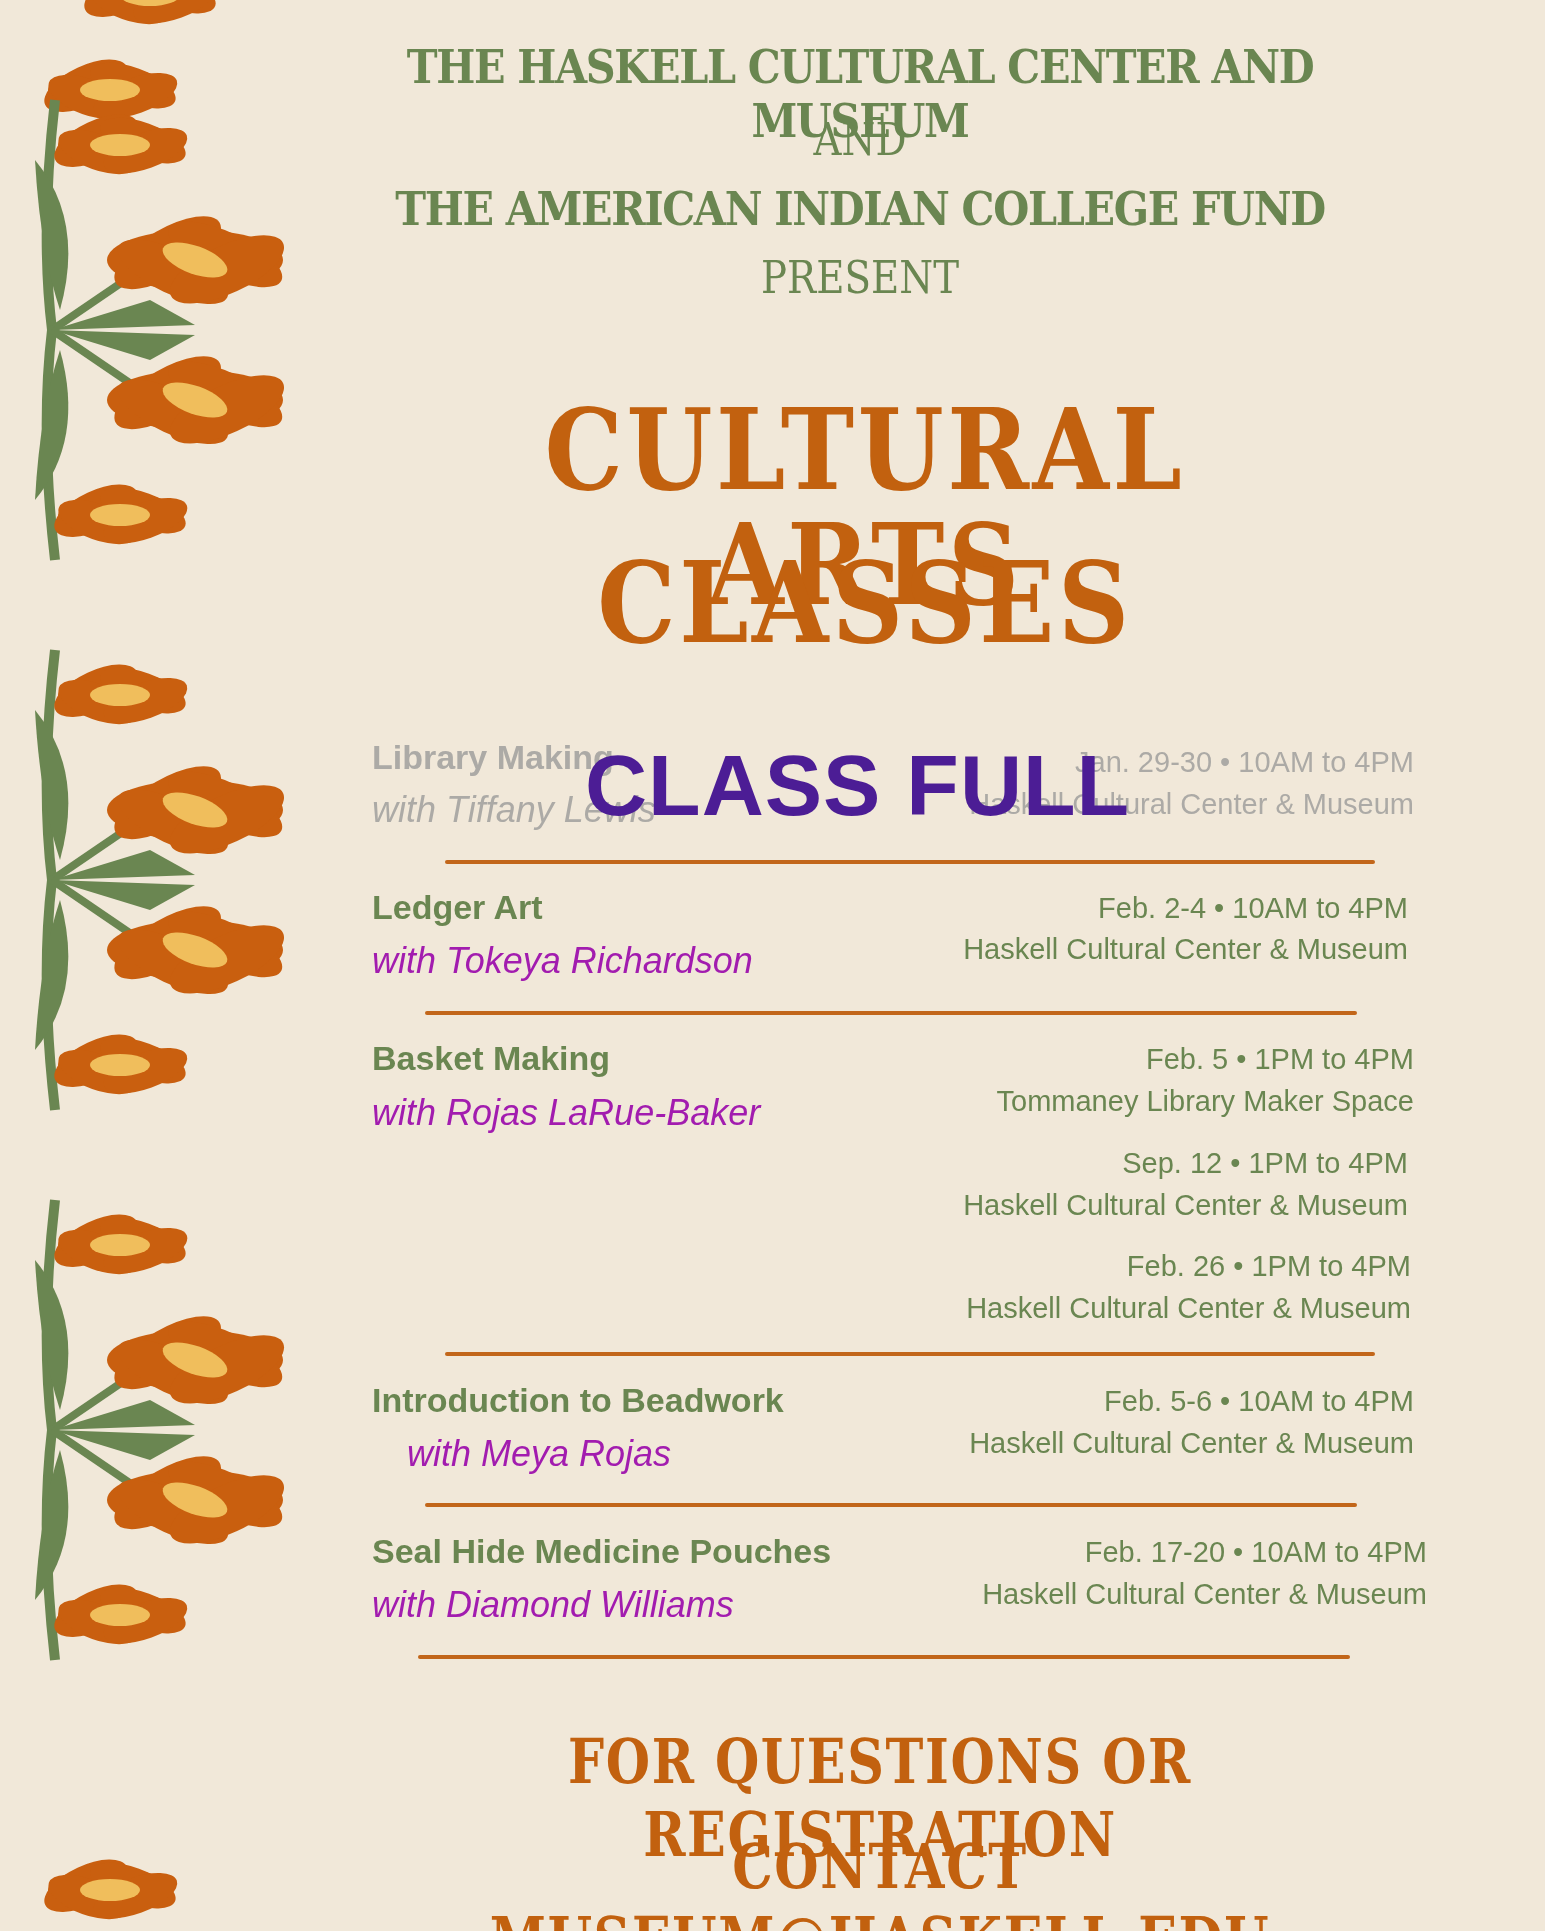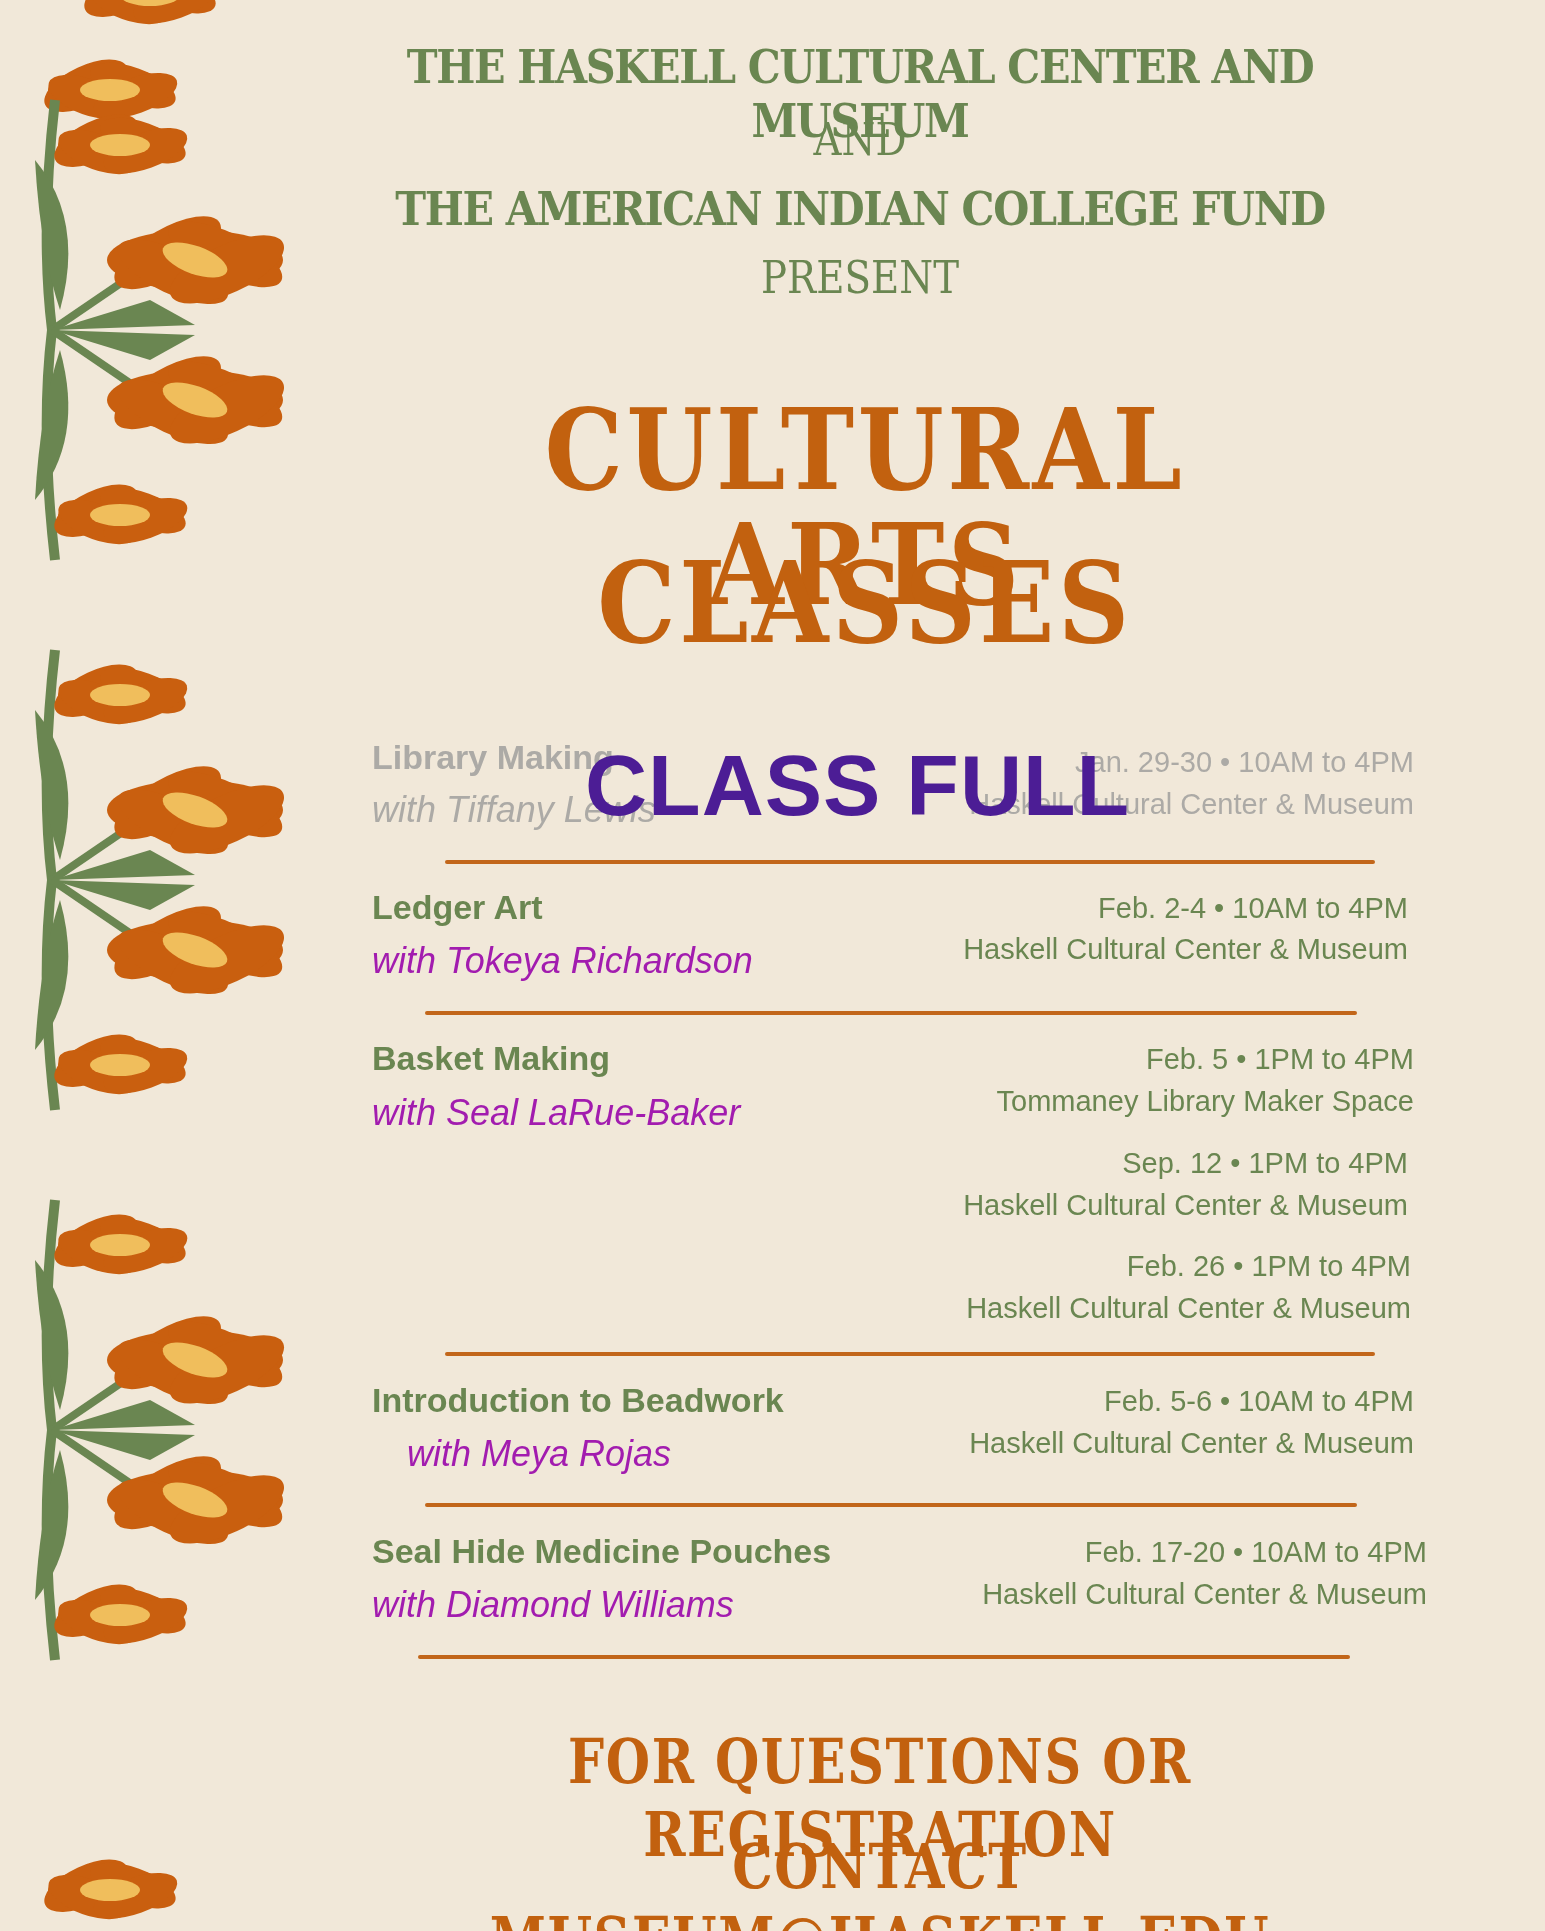--- a/index.html
+++ b/index.html
@@ -89,7 +89,7 @@
 
 <div>
   <div class="row-title" style="top:1039px;">Basket Making</div>
-  <div class="row-inst" style="top:1092px;">with Seal LaRue-Baker</div>
+  <div class="row-inst" style="top:1092px;">with Rojas LaRue-Baker</div>
   <div class="row-right" style="top:1043px;right:131px;">Feb. 5 • 1PM to 4PM</div>
   <div class="row-right" style="top:1085px;right:131px;">Tommaney Library Maker Space</div>
   <div class="row-right" style="top:1147px;right:137px;">Sep. 12 • 1PM to 4PM</div>

